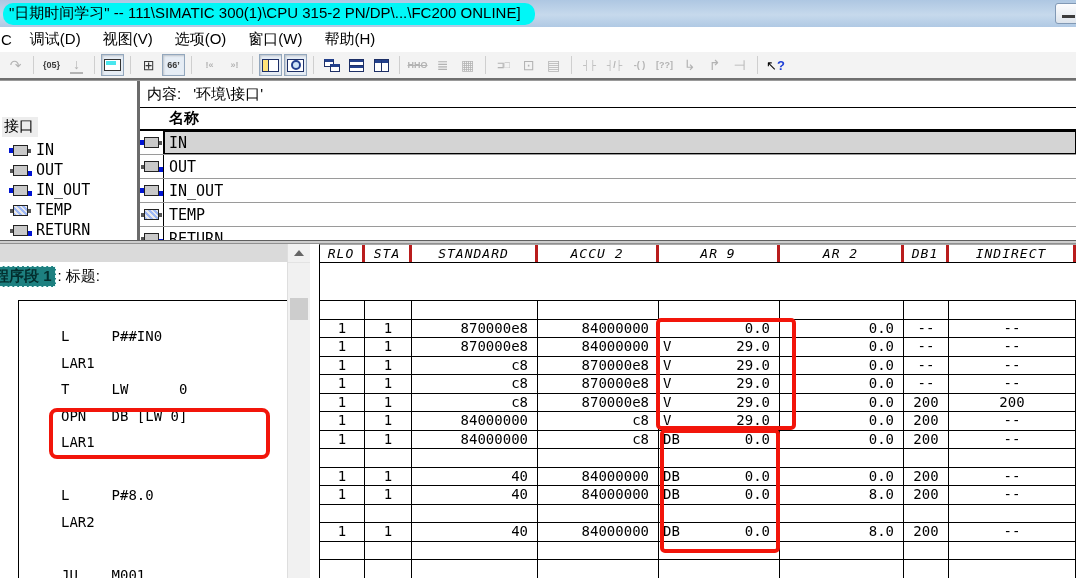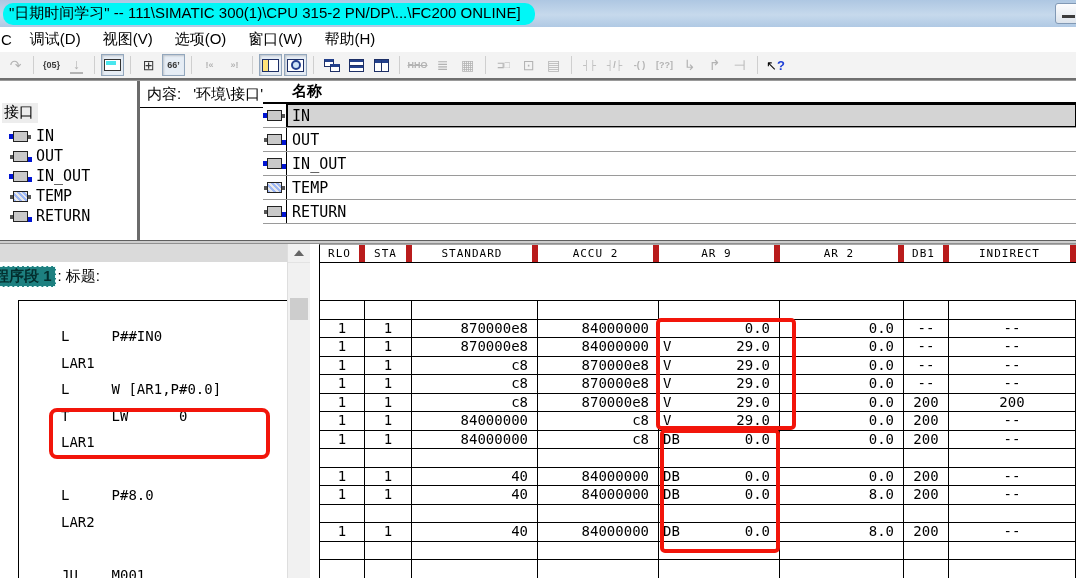--- a/index.html
+++ b/index.html
@@ -65,7 +65,7 @@
   .v-ret::after{background:#0014d2;width:4px;height:5px;top:5px;right:-5px;}
   .v-temp{background:repeating-linear-gradient(45deg,#9db7f5 0 2px,#e9e9e9 2px 4px);}
   .vsplit{width:3px;background:#6b6b6b;flex:none;}
-  .content{flex:1;display:flex;flex-direction:row;min-width:0;}
+  .content{flex:1;display:flex;flex-direction:column;min-width:0;}
   .content-head{height:26px;flex:none;display:flex;align-items:center;font-size:15px;
                 border-bottom:1px solid #000;padding-left:7px;gap:12px;}
   .content-table{flex:1;overflow:hidden;}

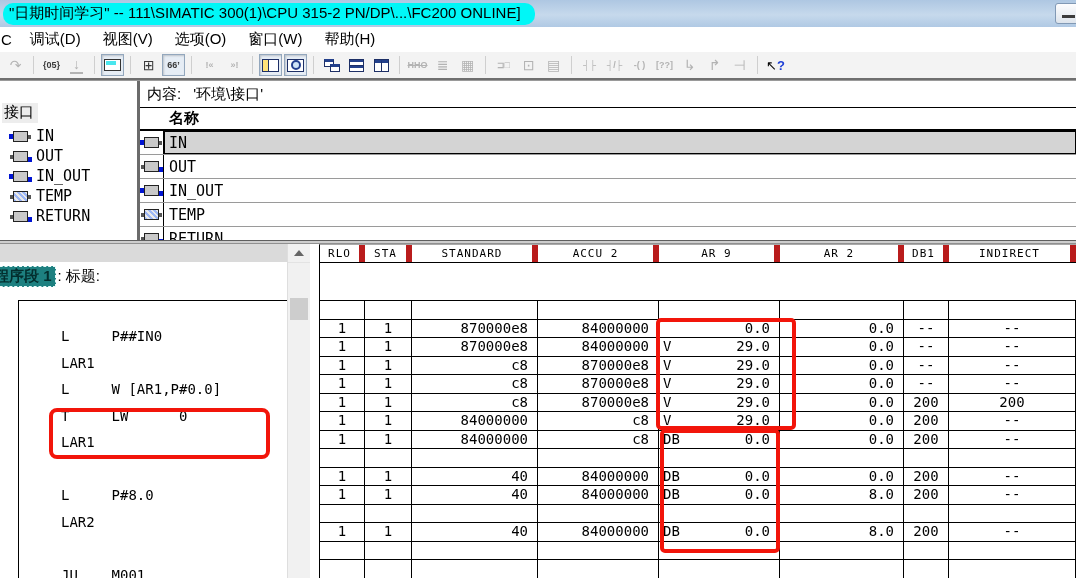--- a/index.html
+++ b/index.html
@@ -50,7 +50,7 @@
 
   
   .topsec{height:160px;display:flex;border-top:1px solid #9a9a9a;box-sizing:border-box;background:#fff;}
-  .iface{width:137px;flex:none;padding-top:22px;overflow:hidden;}
+  .iface{width:137px;flex:none;padding-top:22px;overflow:hidden;margin-top:14px;}
   .iface-root{display:inline-block;margin-left:2px;background:#ededed;font-size:15px;padding:0 4px 1px 2px;margin-bottom:3px;}
   .titem{display:flex;align-items:center;height:20px;padding-left:13px;}
   .tlabel{font-family:"DejaVu Sans Mono","Liberation Mono",monospace;font-size:15px;margin-left:8px;}

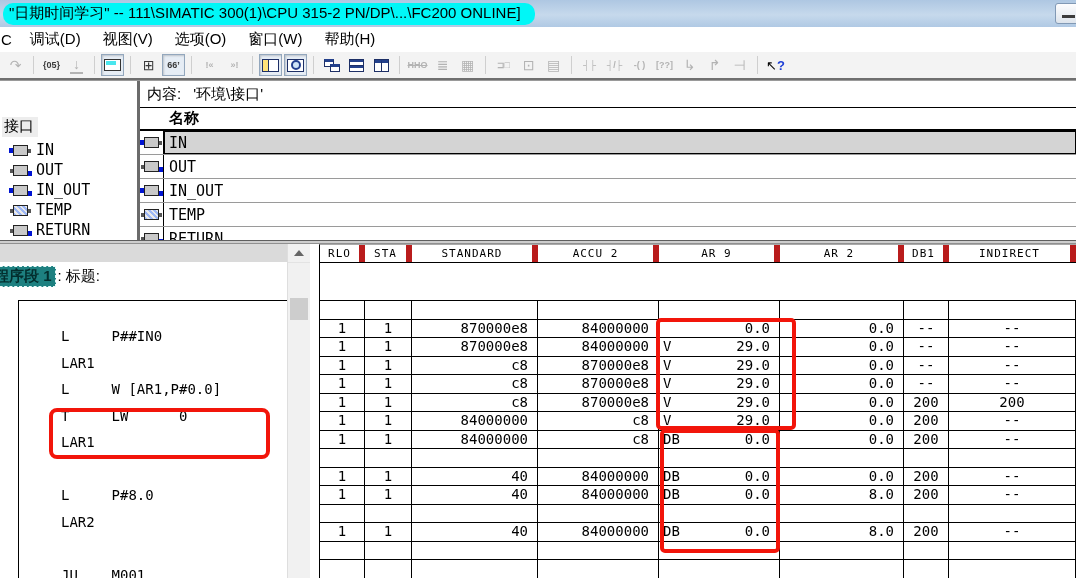--- a/index.html
+++ b/index.html
@@ -103,8 +103,8 @@
             font-family:"DejaVu Sans Mono","Liberation Mono",monospace;font-size:14px;border-top:1px solid #a9a9a9;}
   .rhead,.rrow{display:grid;grid-template-columns:45px 47px 126px 121px 121px 124px 45px 1fr;box-sizing:border-box;}
   .rhead{height:18px;border-bottom:1px solid #000;}
-  .hcell{border-right:6px solid #b91c1c;display:flex;align-items:center;justify-content:center;
-         font-size:11px;letter-spacing:1px;overflow:hidden;}
+  .hcell{border-right:3px solid #b91c1c;display:flex;align-items:center;justify-content:center;
+         font-size:13px;letter-spacing:1px;overflow:hidden;font-style:italic;}
   .rblank{height:37px;border-bottom:1px solid #000;}
   .rrow{height:18.5px;border-bottom:1px solid #000;}
   .rcell{border-right:1px solid #000;line-height:17.5px;overflow:hidden;}

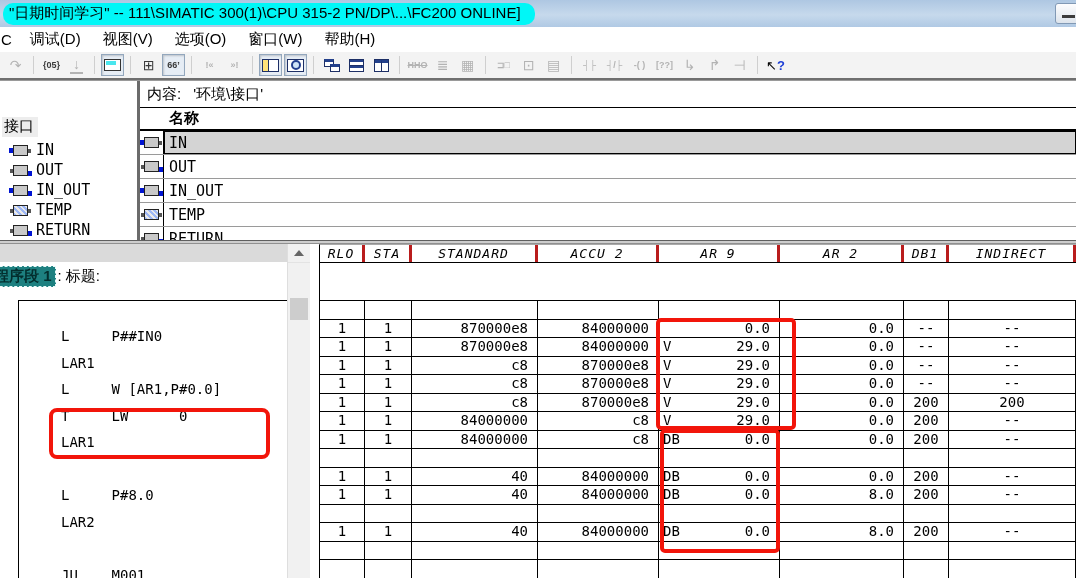--- a/index.html
+++ b/index.html
@@ -333,7 +333,6 @@
       <div id="code-lines">
           <div class="cline">L     P##IN0</div>
           <div class="cline">LAR1</div>
-          <div class="cline">L     W [AR1,P#0.0]</div>
           <div class="cline">T     LW      0</div>
           <div class="cline">LAR1</div>
           <div class="cline"></div>

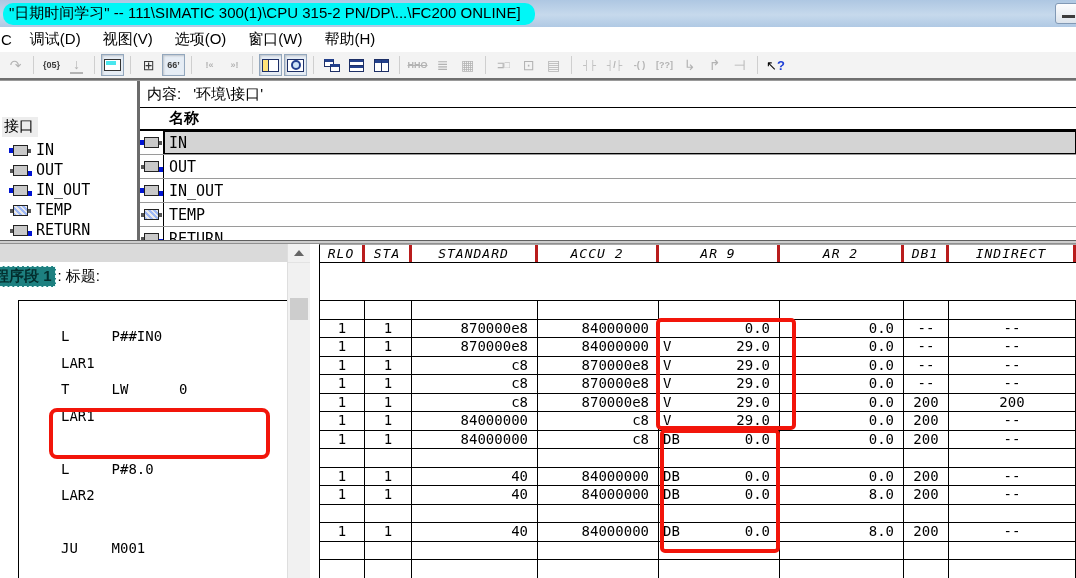--- a/index.html
+++ b/index.html
@@ -334,6 +334,7 @@
           <div class="cline">L     P##IN0</div>
           <div class="cline">LAR1</div>
           <div class="cline">T     LW      0</div>
+          <div class="cline">OPN   DB [LW 0]</div>
           <div class="cline">LAR1</div>
           <div class="cline"></div>
           <div class="cline">L     P#8.0</div>

